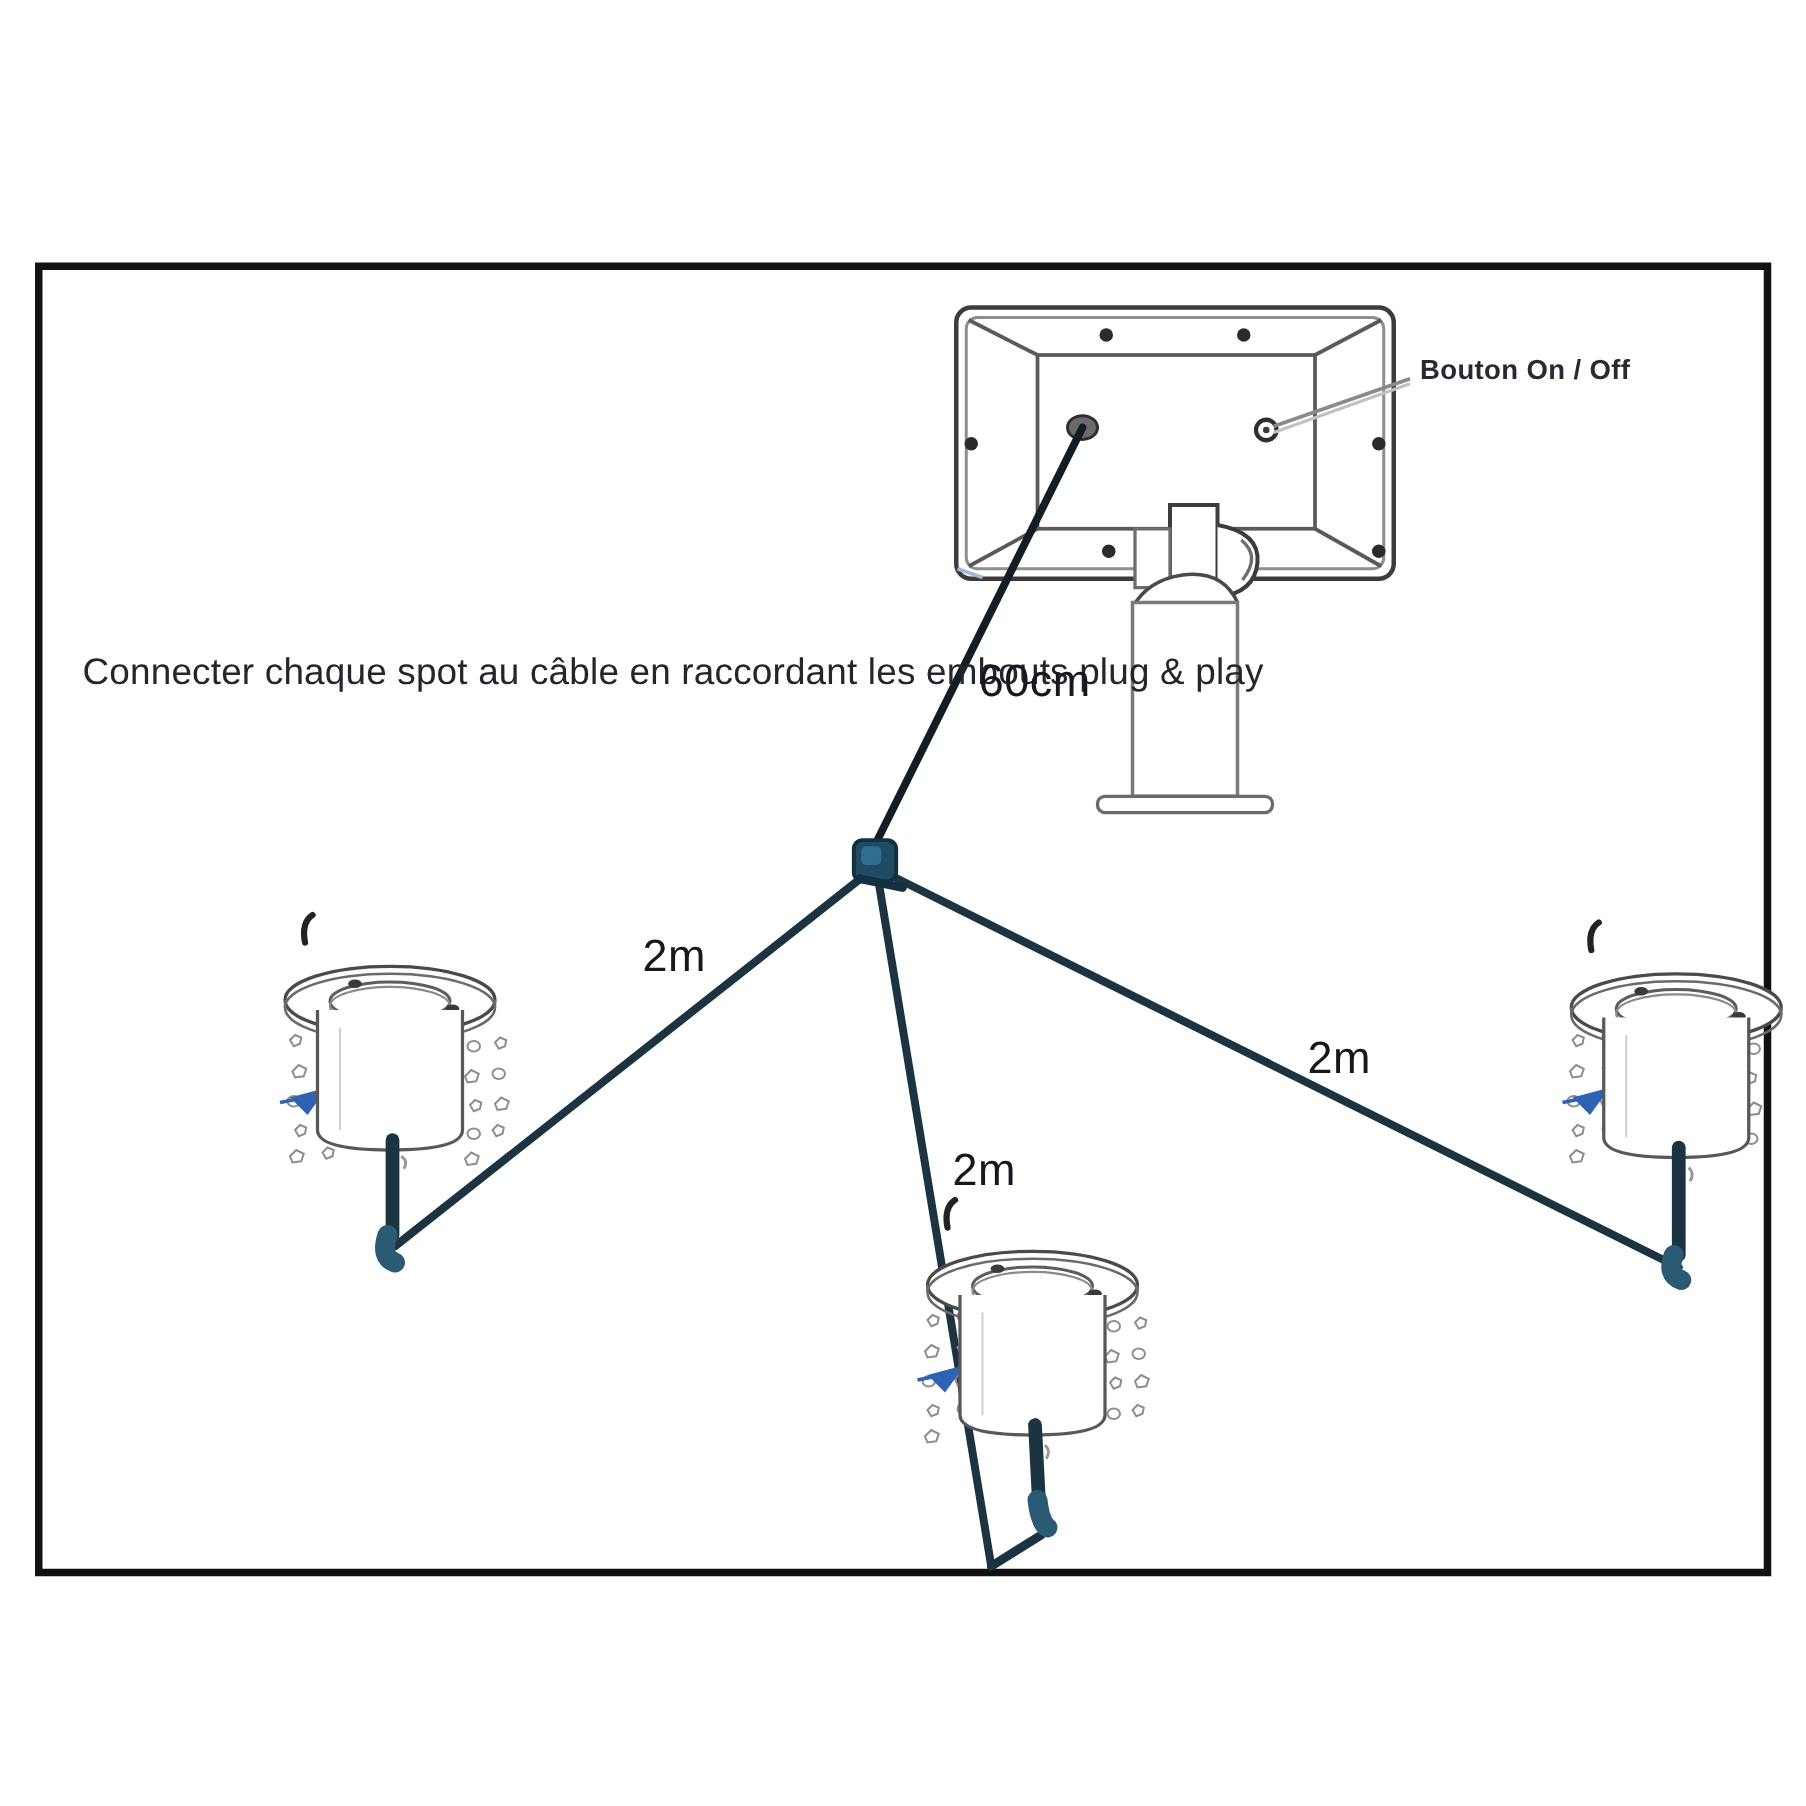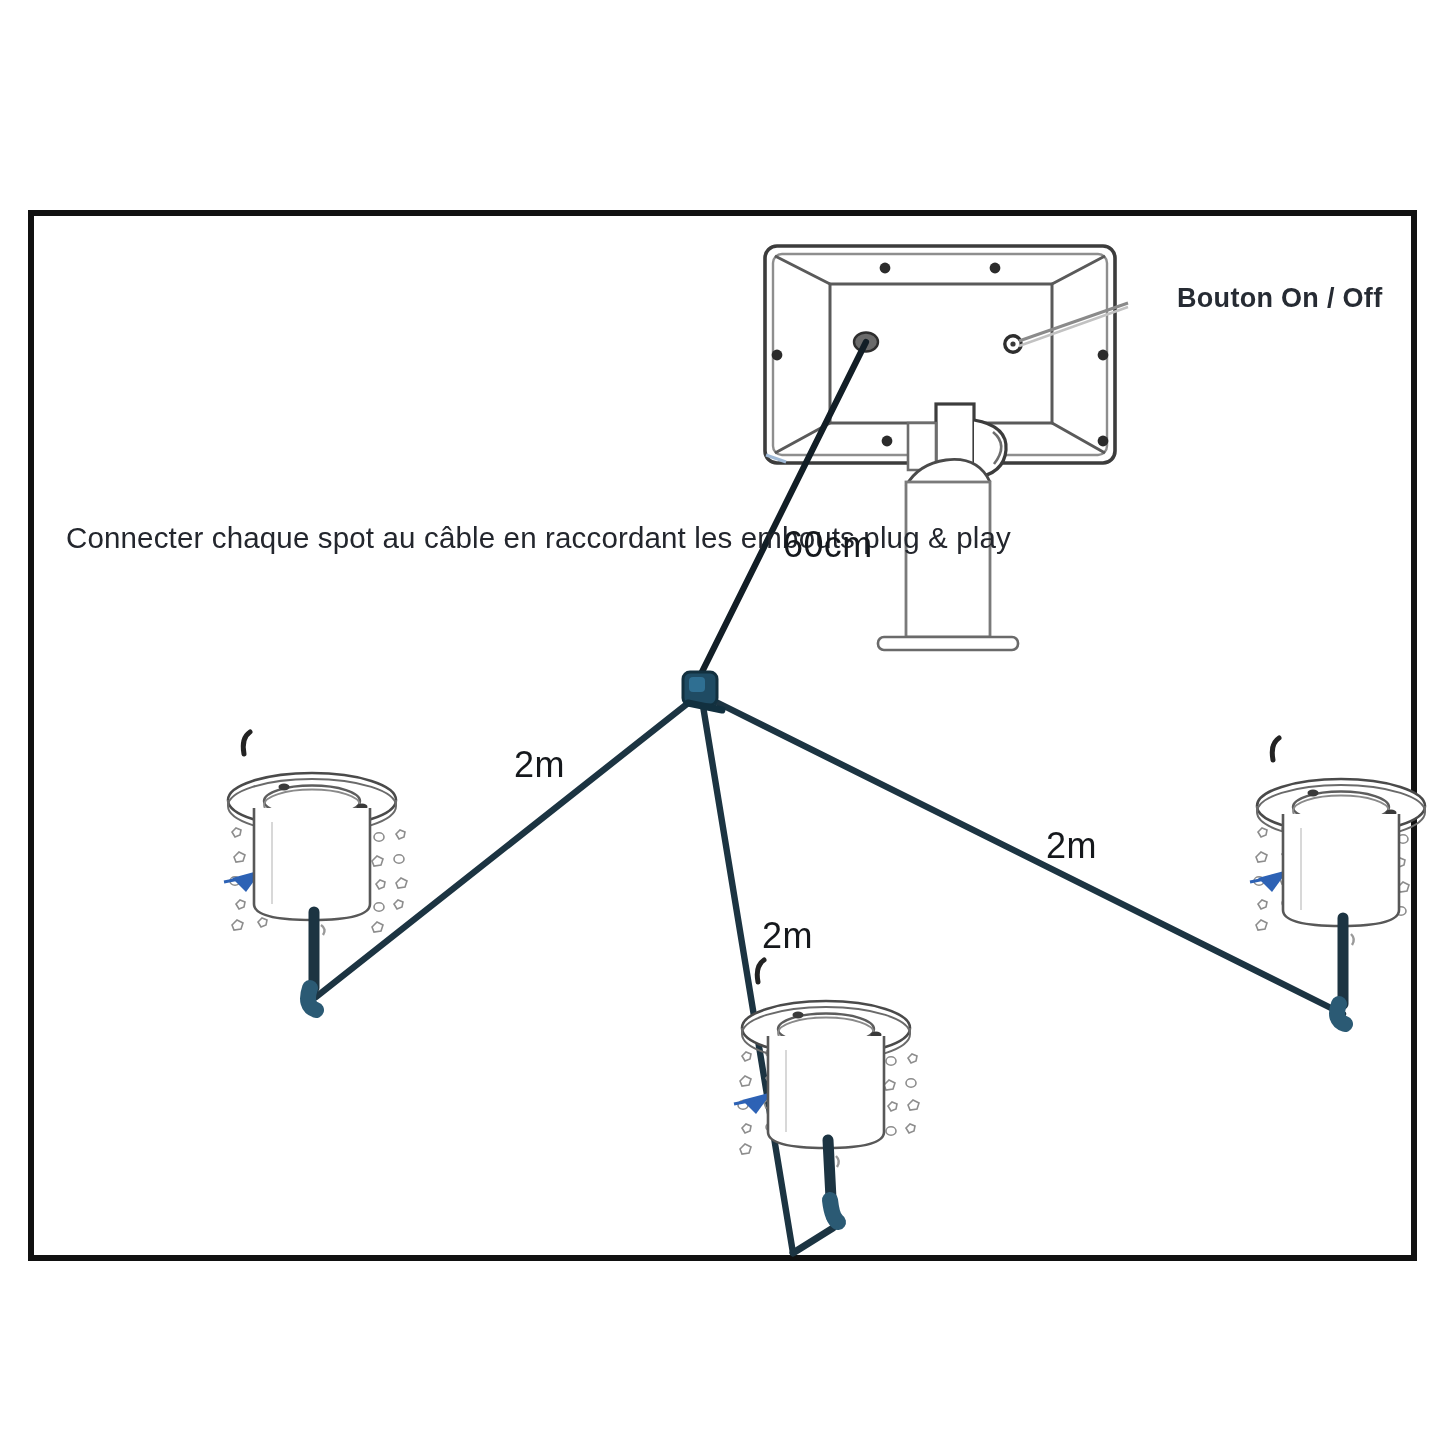--- a/index.html
+++ b/index.html
@@ -42,9 +42,9 @@
     color: #23262d;
   }
   #button-label {
-    left: 1177px;
+    left: 1136px;
     top: 283px;
-    font-size: 27px;
+    font-size: 22px;
     font-weight: 700;
     letter-spacing: 0.3px;
     color: #262b33;

